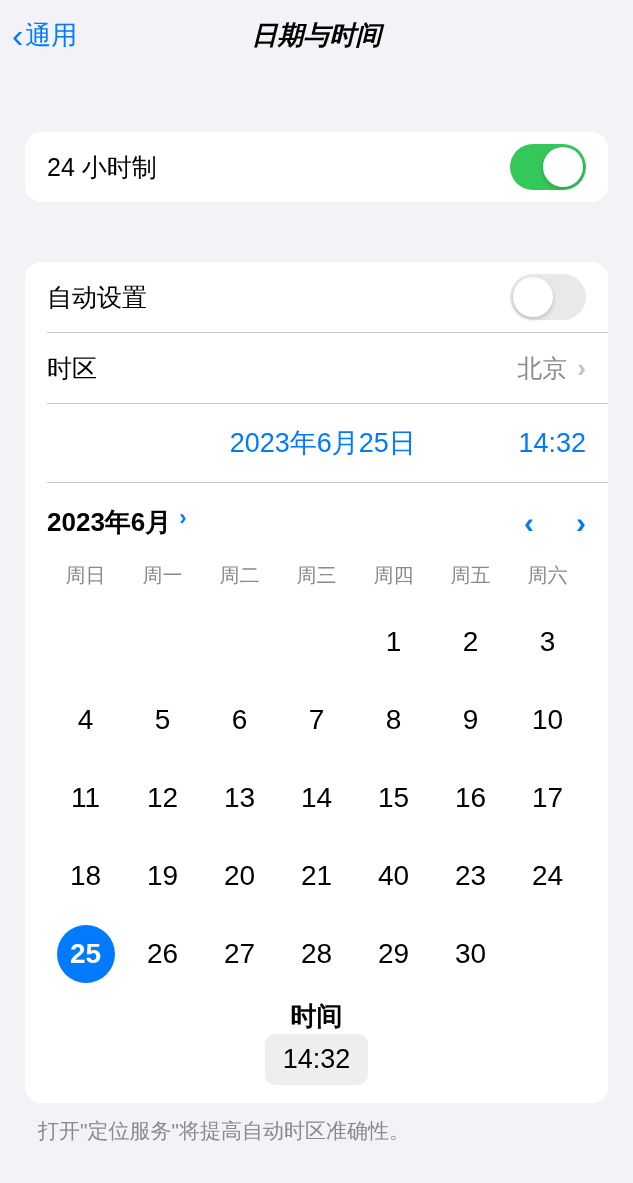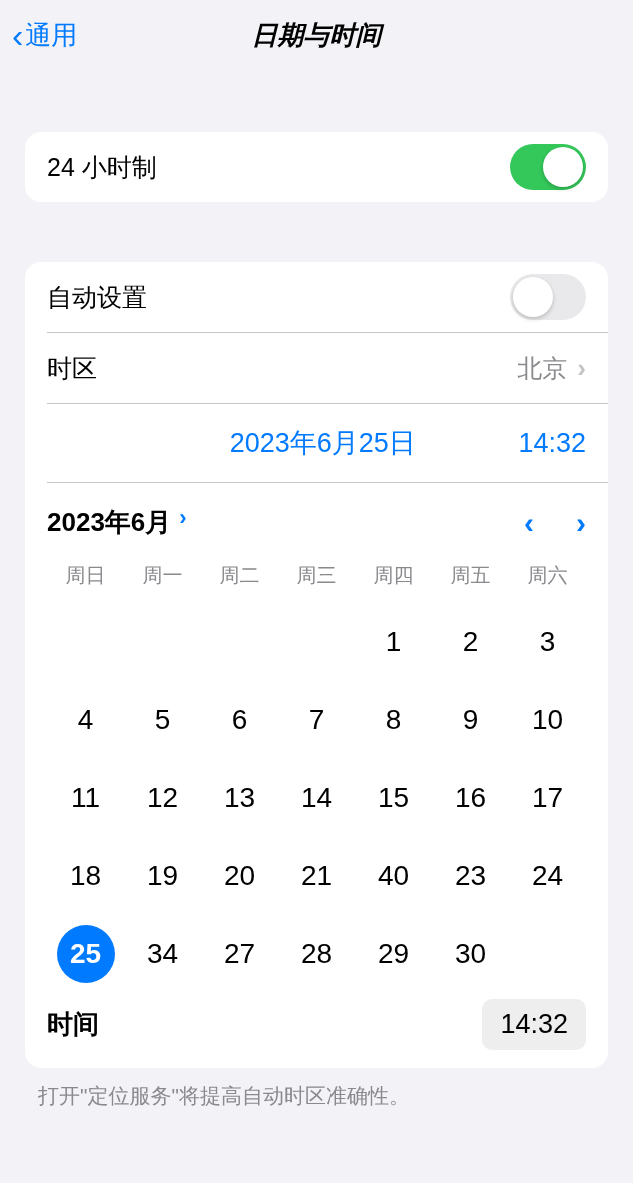--- a/index.html
+++ b/index.html
@@ -375,7 +375,7 @@
           <span>25</span>
         </div>
         <div class="day-cell">
-          <span>34</span>
+          <span>26</span>
         </div>
         <div class="day-cell">
           <span>27</span>

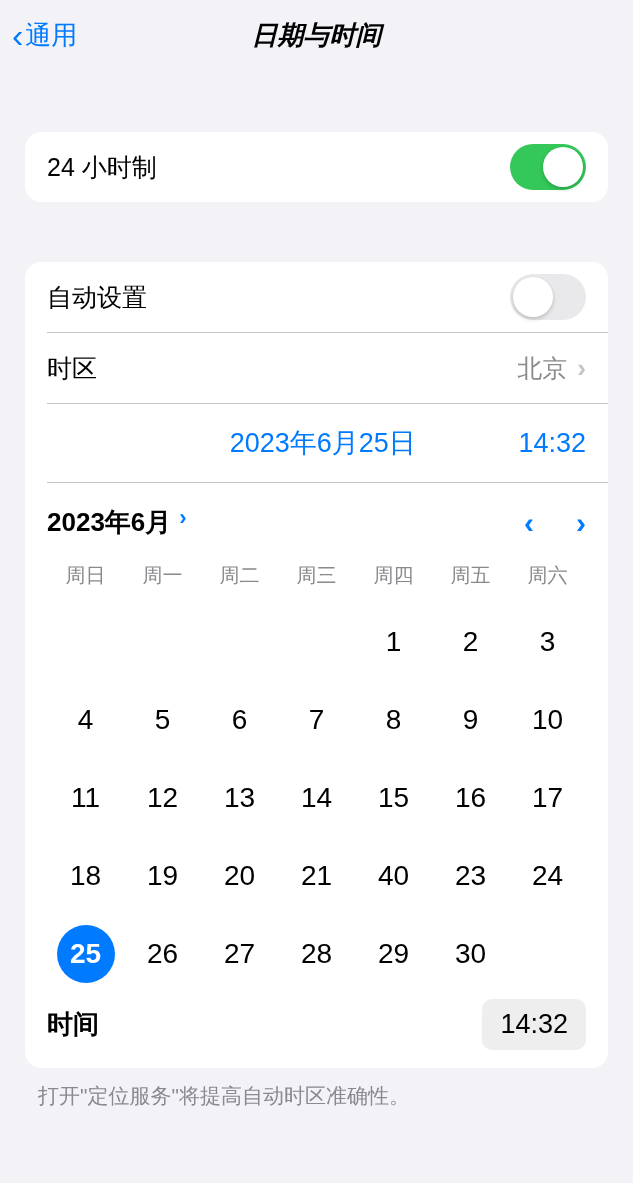--- a/index.html
+++ b/index.html
@@ -214,6 +214,7 @@
       justify-content: space-between;
       padding: 18px 0 0 0;
       font-size: 25px;
+      flex-direction: column;
     }
     .time-row-label {
       font-weight: 600;

